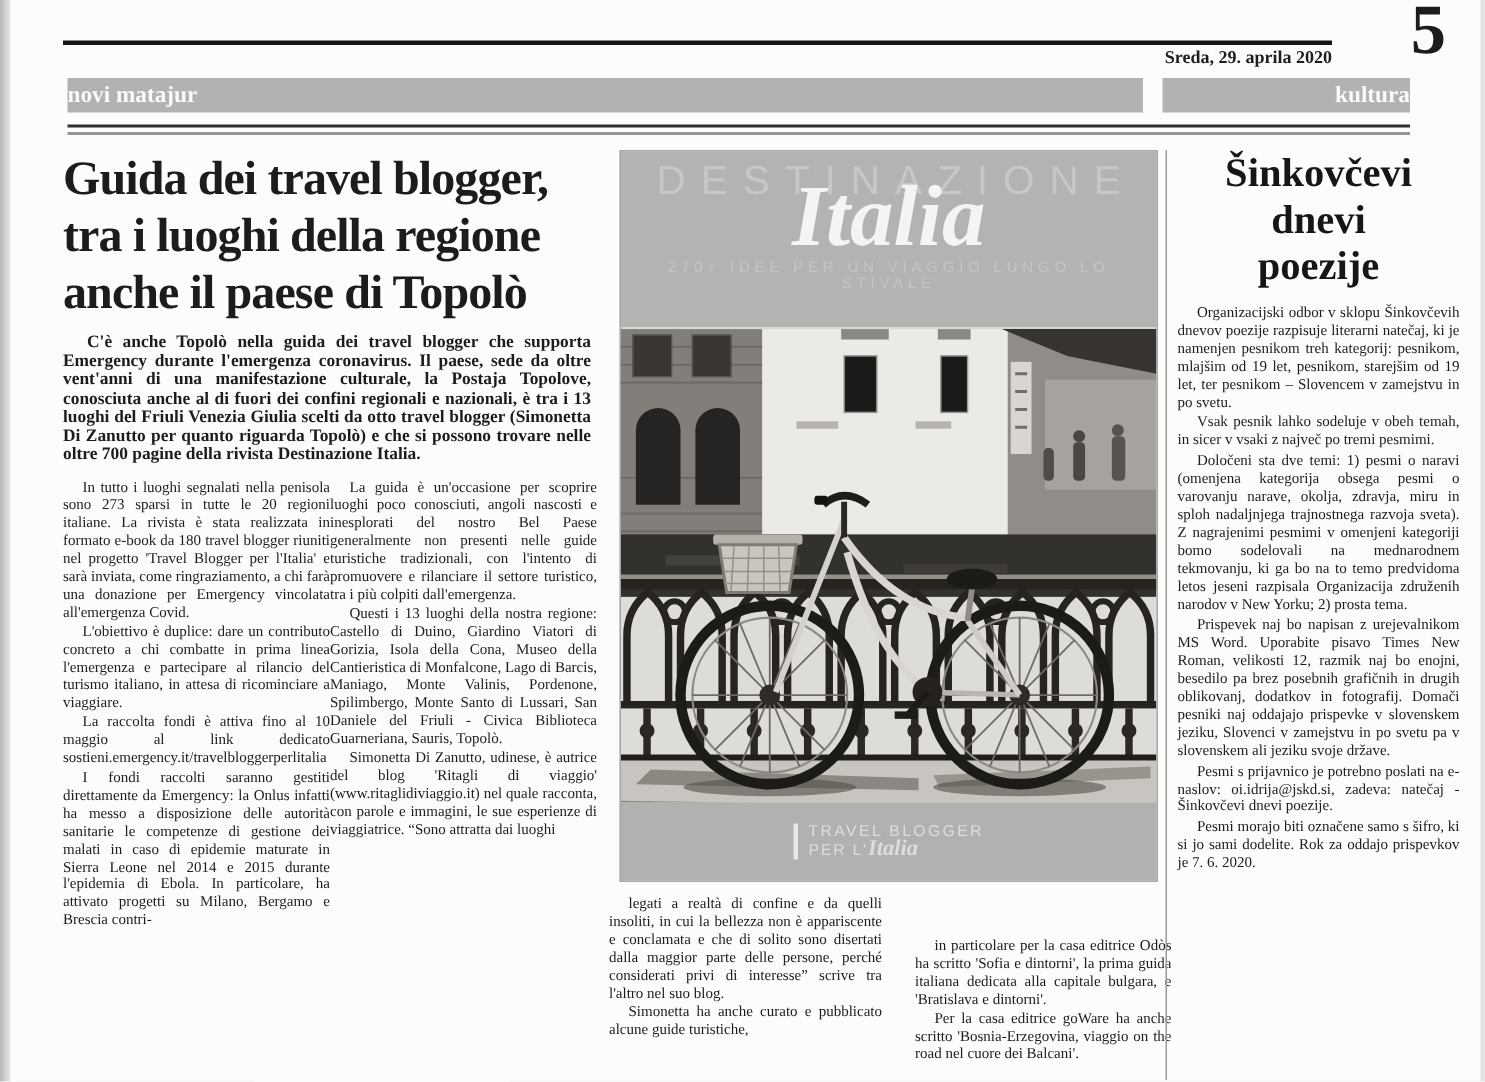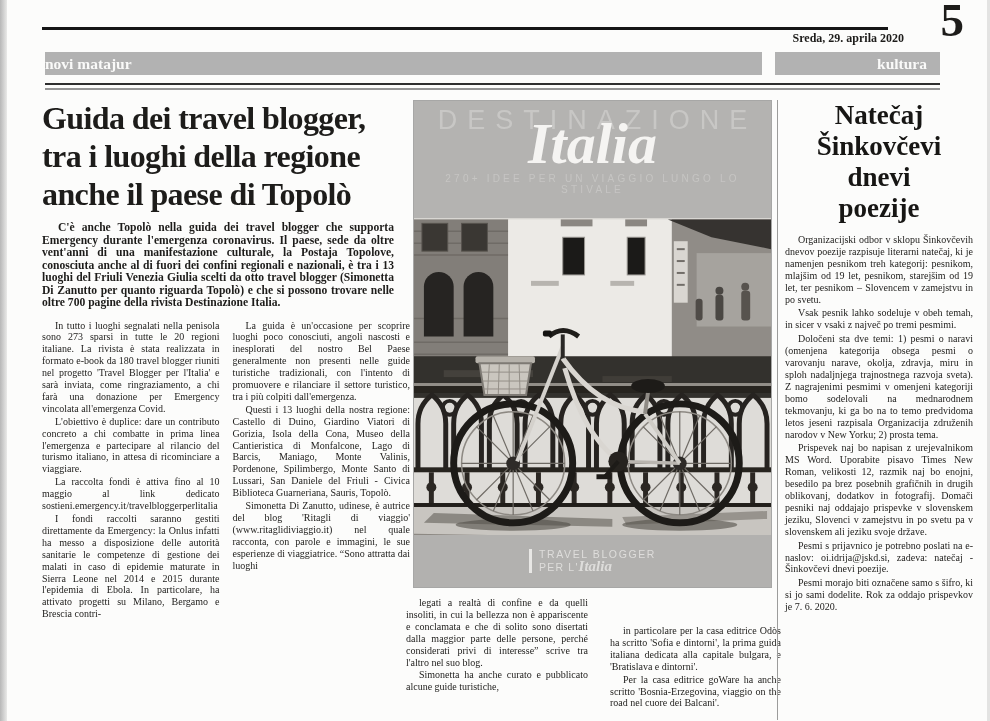--- a/index.html
+++ b/index.html
@@ -12,7 +12,7 @@
 
   
   .top-rule{position:absolute;left:42px;top:27px;width:846px;height:3px;background:#161616;}
-  .date{position:absolute;right:86px;top:31px;font-weight:bold;font-size:12px;}
+  .date{position:absolute;right:102px;top:31px;font-weight:bold;font-size:12px;}
   .pagenum{position:absolute;right:26px;top:-7px;font-weight:bold;font-size:47px;}
   .banner{position:absolute;top:52px;height:23px;background:#b2b2b2;color:#fafaf9;
           font-weight:bold;font-size:15.5px;line-height:23px;}

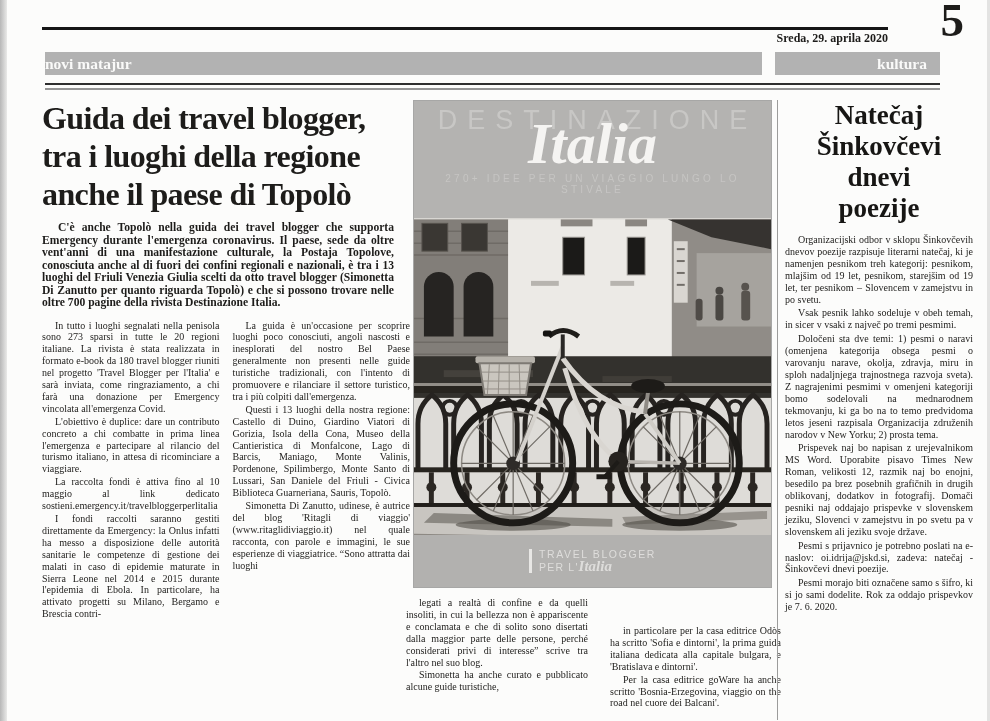--- a/index.html
+++ b/index.html
@@ -17,7 +17,7 @@
   .banner{position:absolute;top:52px;height:23px;background:#b2b2b2;color:#fafaf9;
           font-weight:bold;font-size:15.5px;line-height:23px;}
   .banner-left{left:45px;width:717px;box-sizing:border-box;}
-  .banner-right{left:775px;width:165px;text-align:right;padding-right:13px;box-sizing:border-box;}
+  .banner-right{left:775px;width:165px;text-align:right;padding-right:0;box-sizing:border-box;}
   .double-rule{position:absolute;left:45px;top:83px;width:895px;height:3px;
                border-top:2px solid #2e2e2e;border-bottom:2px solid #959595;}
 

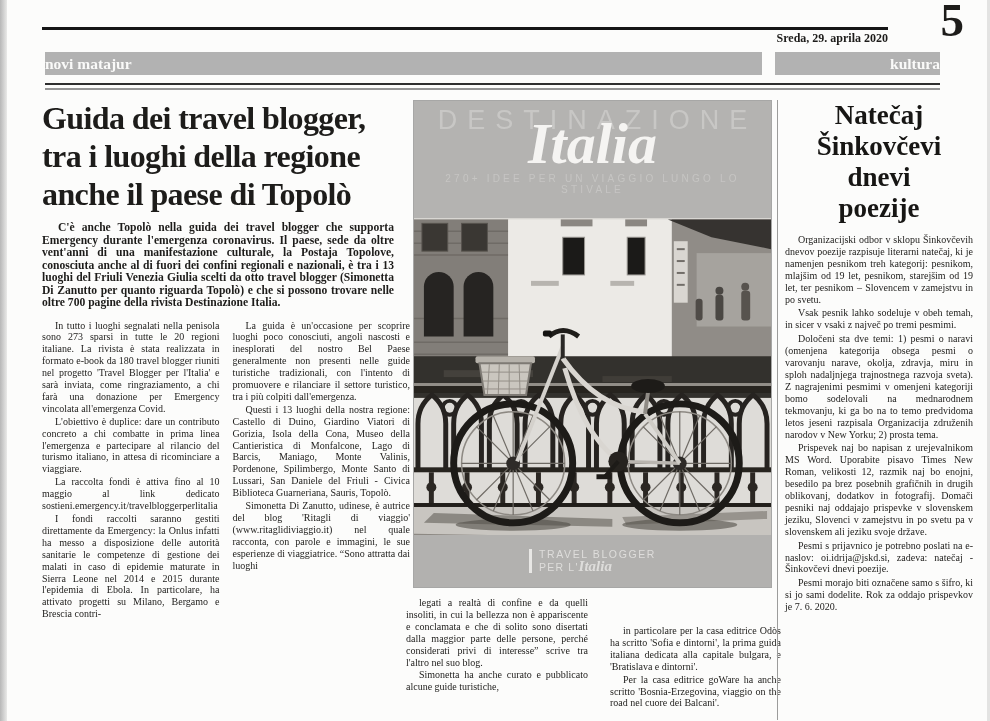--- a/index.html
+++ b/index.html
@@ -280,7 +280,6 @@
   <div class="vdivider"></div>
   <div class="article-right">
     <h2 class="headline-right">
-      <span>Natečaj</span>
       <span>Šinkovčevi</span>
       <span>dnevi</span>
       <span>poezije</span>

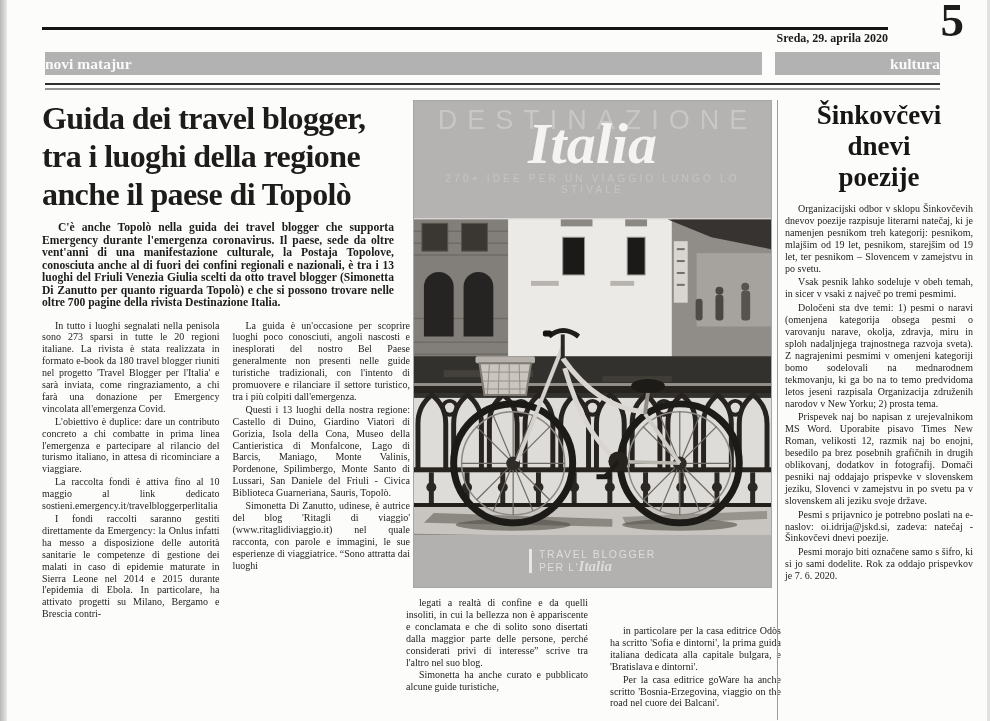--- a/index.html
+++ b/index.html
@@ -26,7 +26,7 @@
   .headline{margin:0;font-size:32px;line-height:38px;font-weight:bold;letter-spacing:-0.6px;color:#17161 4;}
   .lead{margin:9px 16px 0 0;font-weight:bold;font-size:11.6px;line-height:12.5px;
         text-align:justify;text-indent:16px;}
-  .cols{display:flex;gap:13px;margin-top:10px;}
+  .cols{display:flex;margin-top:10px;}
   .col{width:178px;}
   .bodytext p{margin:0 0 1px 0;font-size:10px;line-height:11.9px;text-align:justify;text-indent:13px;}
 

